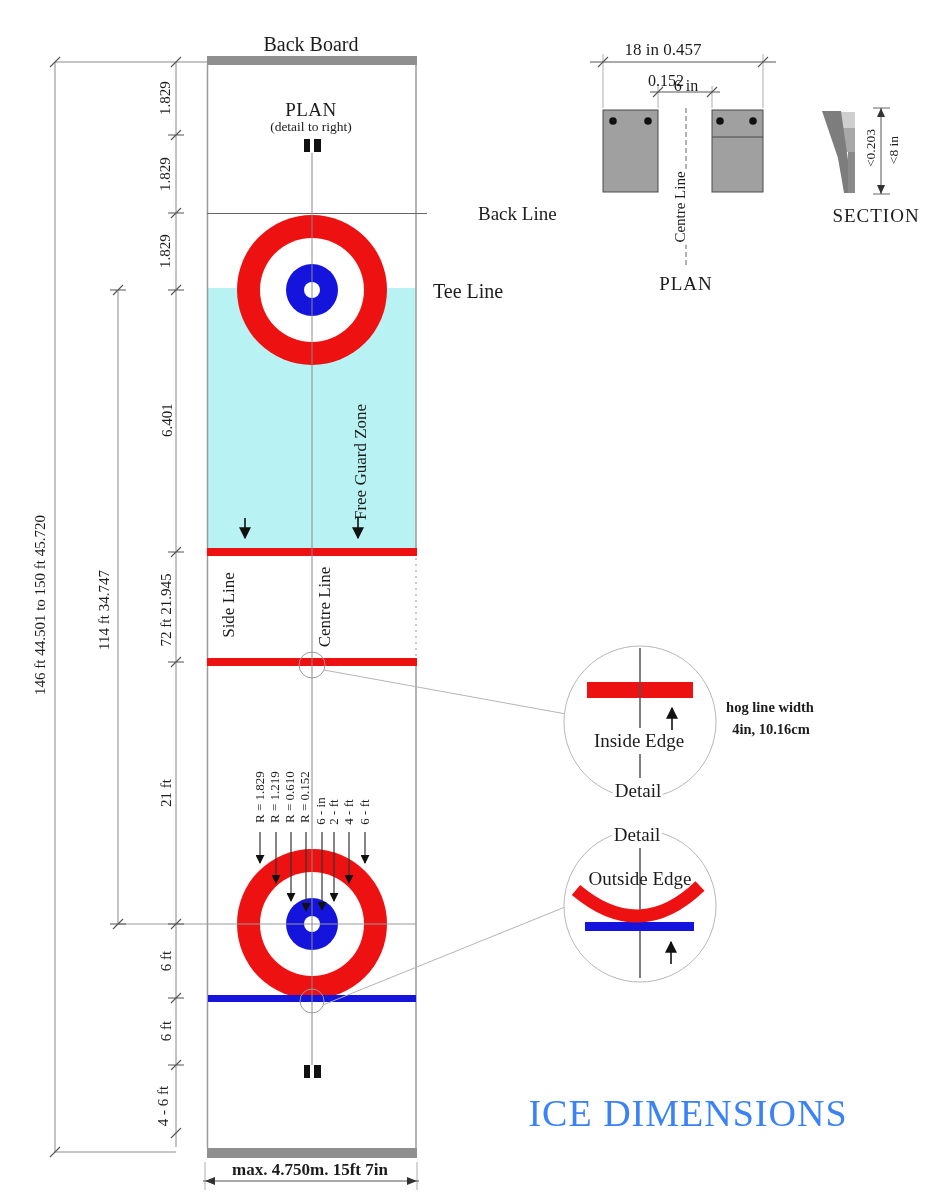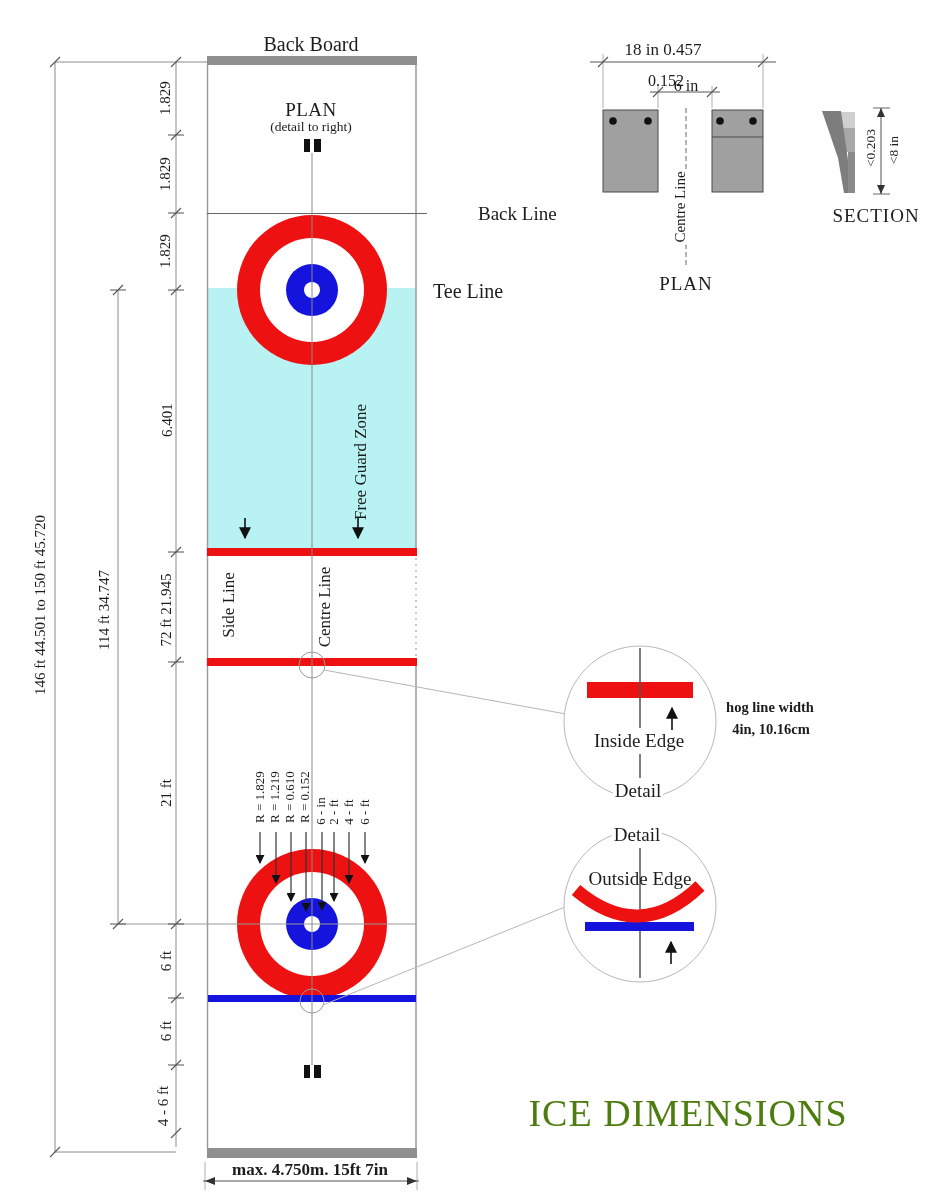--- a/index.html
+++ b/index.html
@@ -11,7 +11,7 @@
   .r{position:absolute;transform:translate(-50%,-50%) rotate(-90deg);white-space:nowrap;}
   .bg{background:#fff;padding:0 2px;}
   .b{font-weight:bold;}
-  .title{font-size:38px;letter-spacing:1px;color:#4d7c0f;}
+  .title{font-size:38px;letter-spacing:1px;color:#3b82f6;}
   .sub{font-size:15.5px;}
 </style>
 </head>

